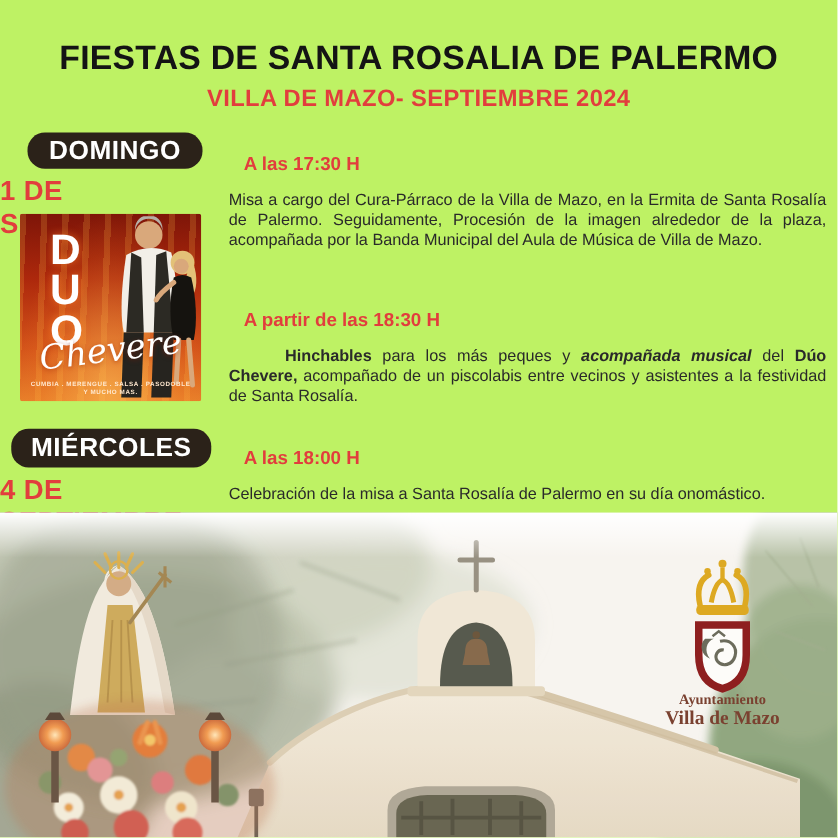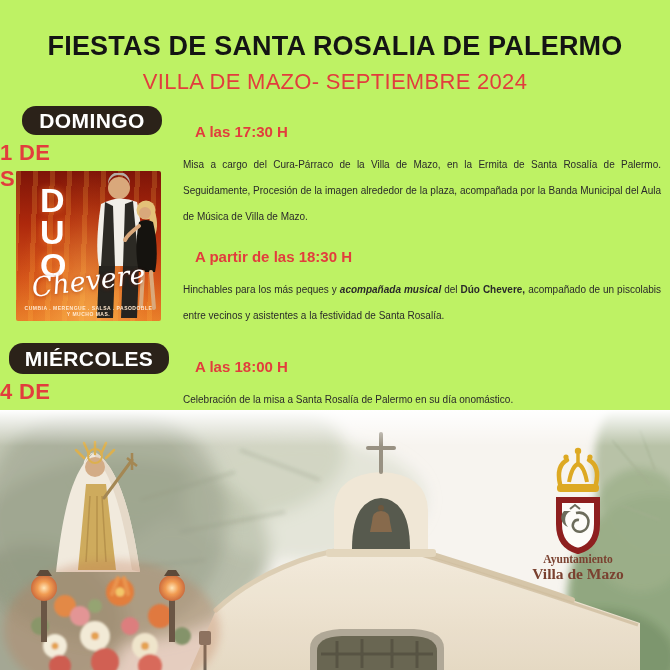--- a/index.html
+++ b/index.html
@@ -14,7 +14,7 @@
   }
   .subtitle{
     position:absolute;top:69px;left:0;width:100%;text-align:center;
-    font-size:22px;font-weight:400;color:#e23d3d;letter-spacing:.3px;
+    font-size:19px;font-weight:700;color:#e23d3d;letter-spacing:.3px;
   }
   
   .day-banner{

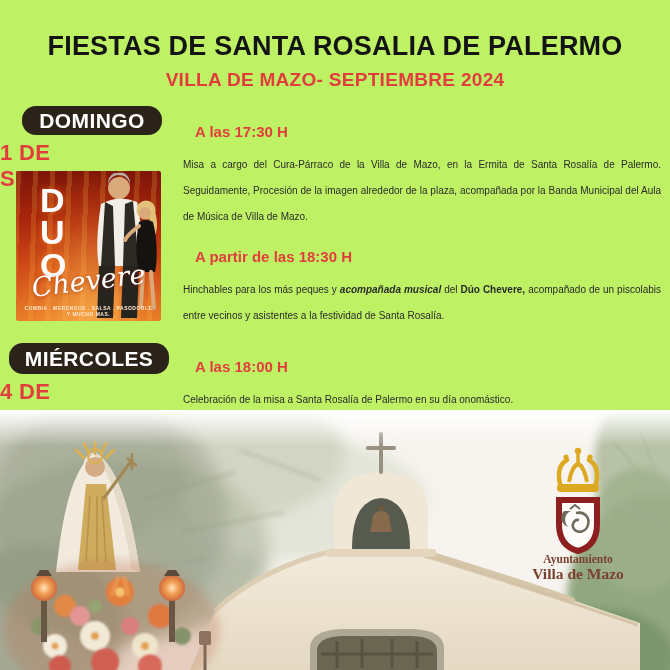--- a/index.html
+++ b/index.html
@@ -36,7 +36,7 @@
   .event-3{top:346px;}
   .event-time{font-size:15px;font-weight:800;color:#e23d3d;margin:12px;}
   .event-text{
-    margin:7px 0 0 0;font-size:10px;line-height:26px;color:#2a2a2a;
+    margin:7px 0 0 0;font-size:13px;line-height:16px;color:#2a2a2a;
     text-align:justify;
   }
   

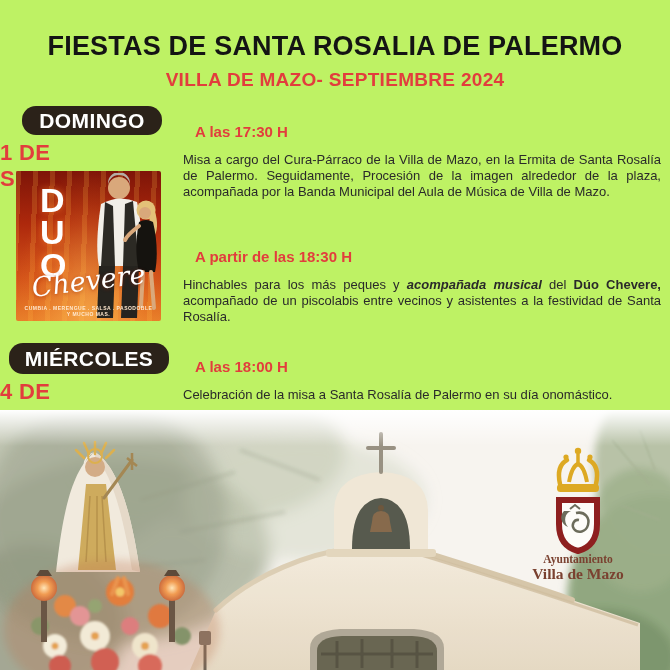--- a/index.html
+++ b/index.html
@@ -109,7 +109,7 @@
 
   <div class="event event-2">
     <p class="event-time">A partir de las 18:30 H</p>
-    <p class="event-text"><span style="font-weight: 400;">Hinchables</span><span> para los más peques y </span><span style="font-weight: 800; font-style: italic;">acompañada musical</span><span> del </span><span style="font-weight: 800;">Dúo Chevere,</span><span> acompañado de un piscolabis entre vecinos y asistentes a la festividad de Santa Rosalía.</span></p>
+    <p class="event-text"><span style="font-weight: 700; margin-left: 45px;">Hinchables</span><span> para los más peques y </span><span style="font-weight: 800; font-style: italic;">acompañada musical</span><span> del </span><span style="font-weight: 800;">Dúo Chevere,</span><span> acompañado de un piscolabis entre vecinos y asistentes a la festividad de Santa Rosalía.</span></p>
   </div>
 
   <div class="day-banner banner-miercoles">MIÉRCOLES</div>

